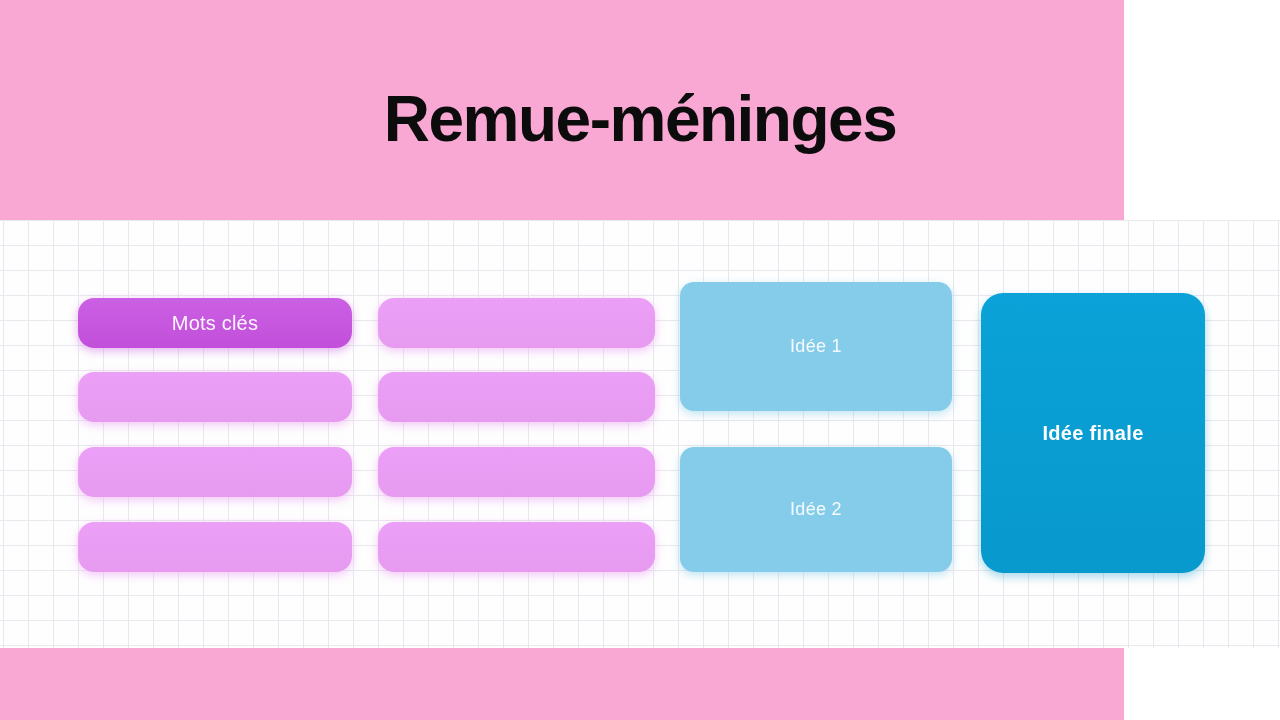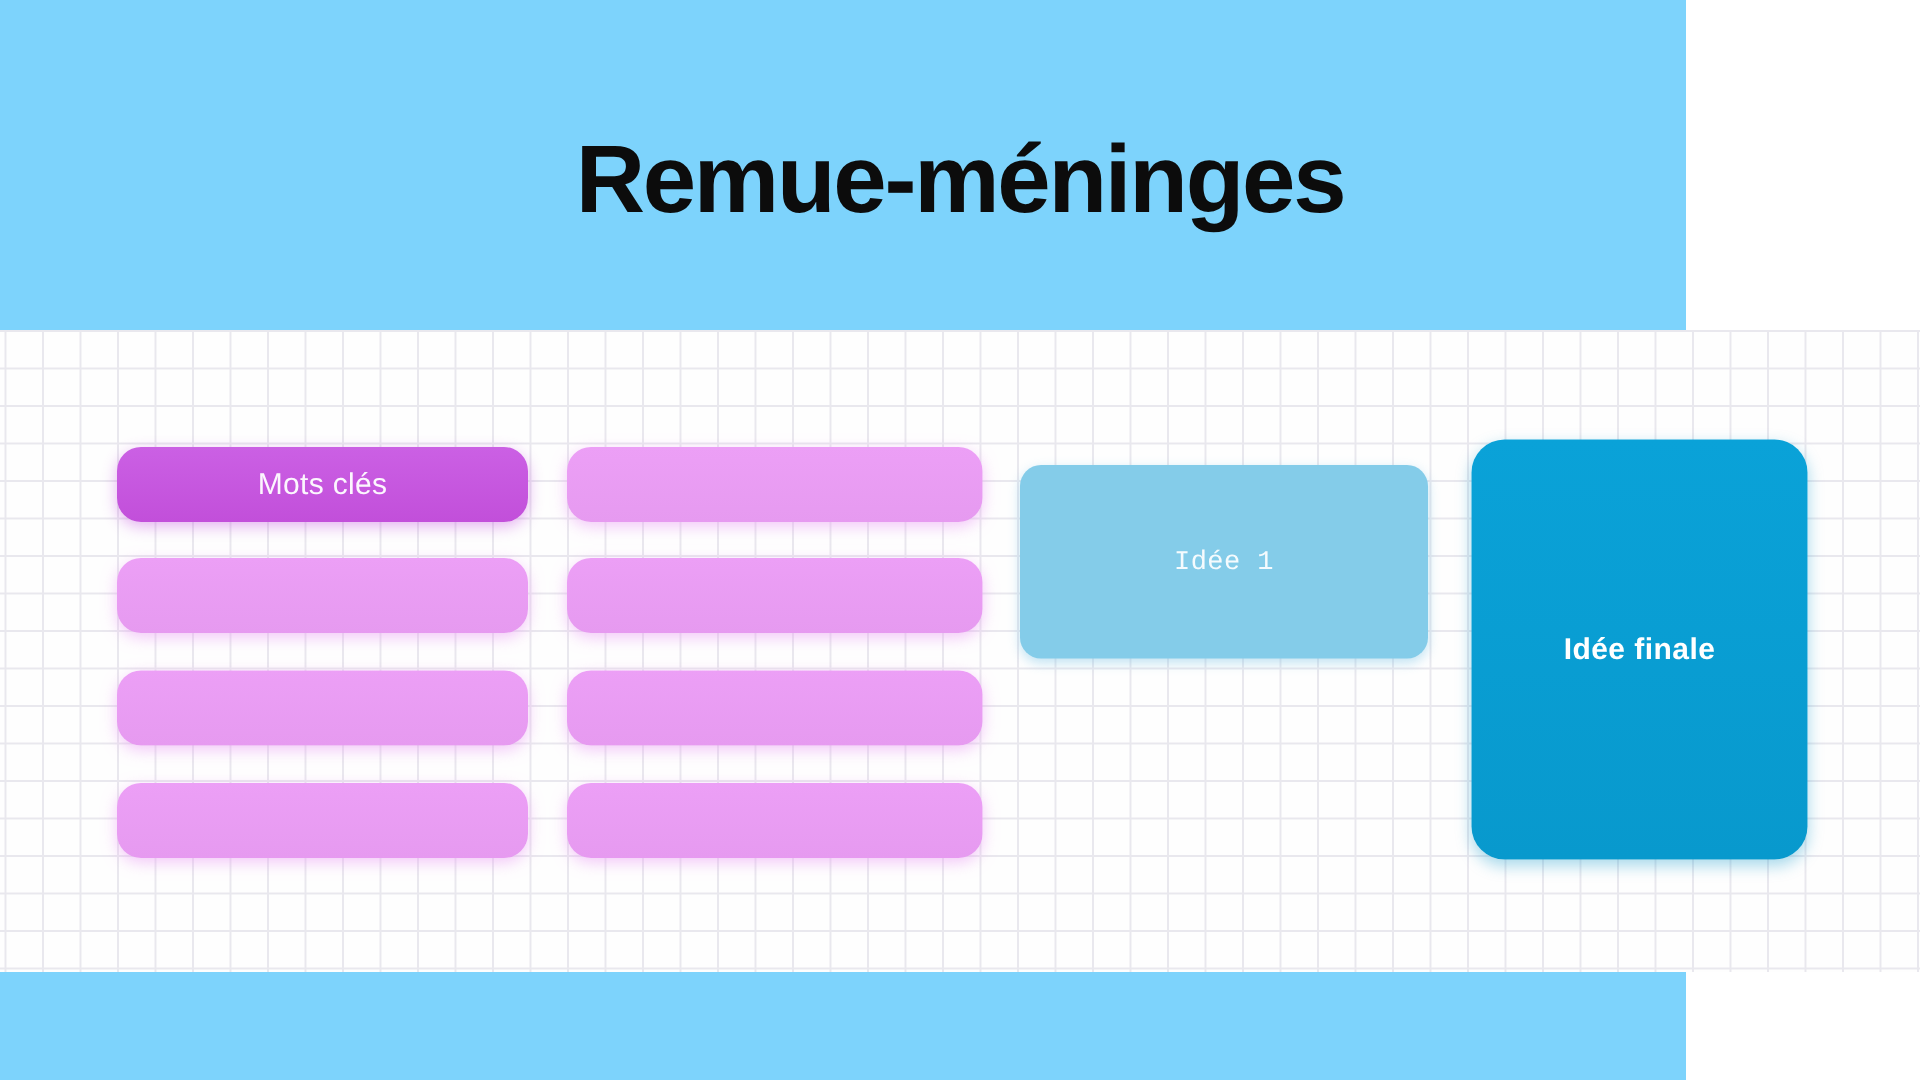--- a/index.html
+++ b/index.html
@@ -15,7 +15,7 @@
     position: relative;
     width: 1124px;
     height: 720px;
-    background: #7dd3fc;
+    background: #f9a8d4;
   }
 
   .title {

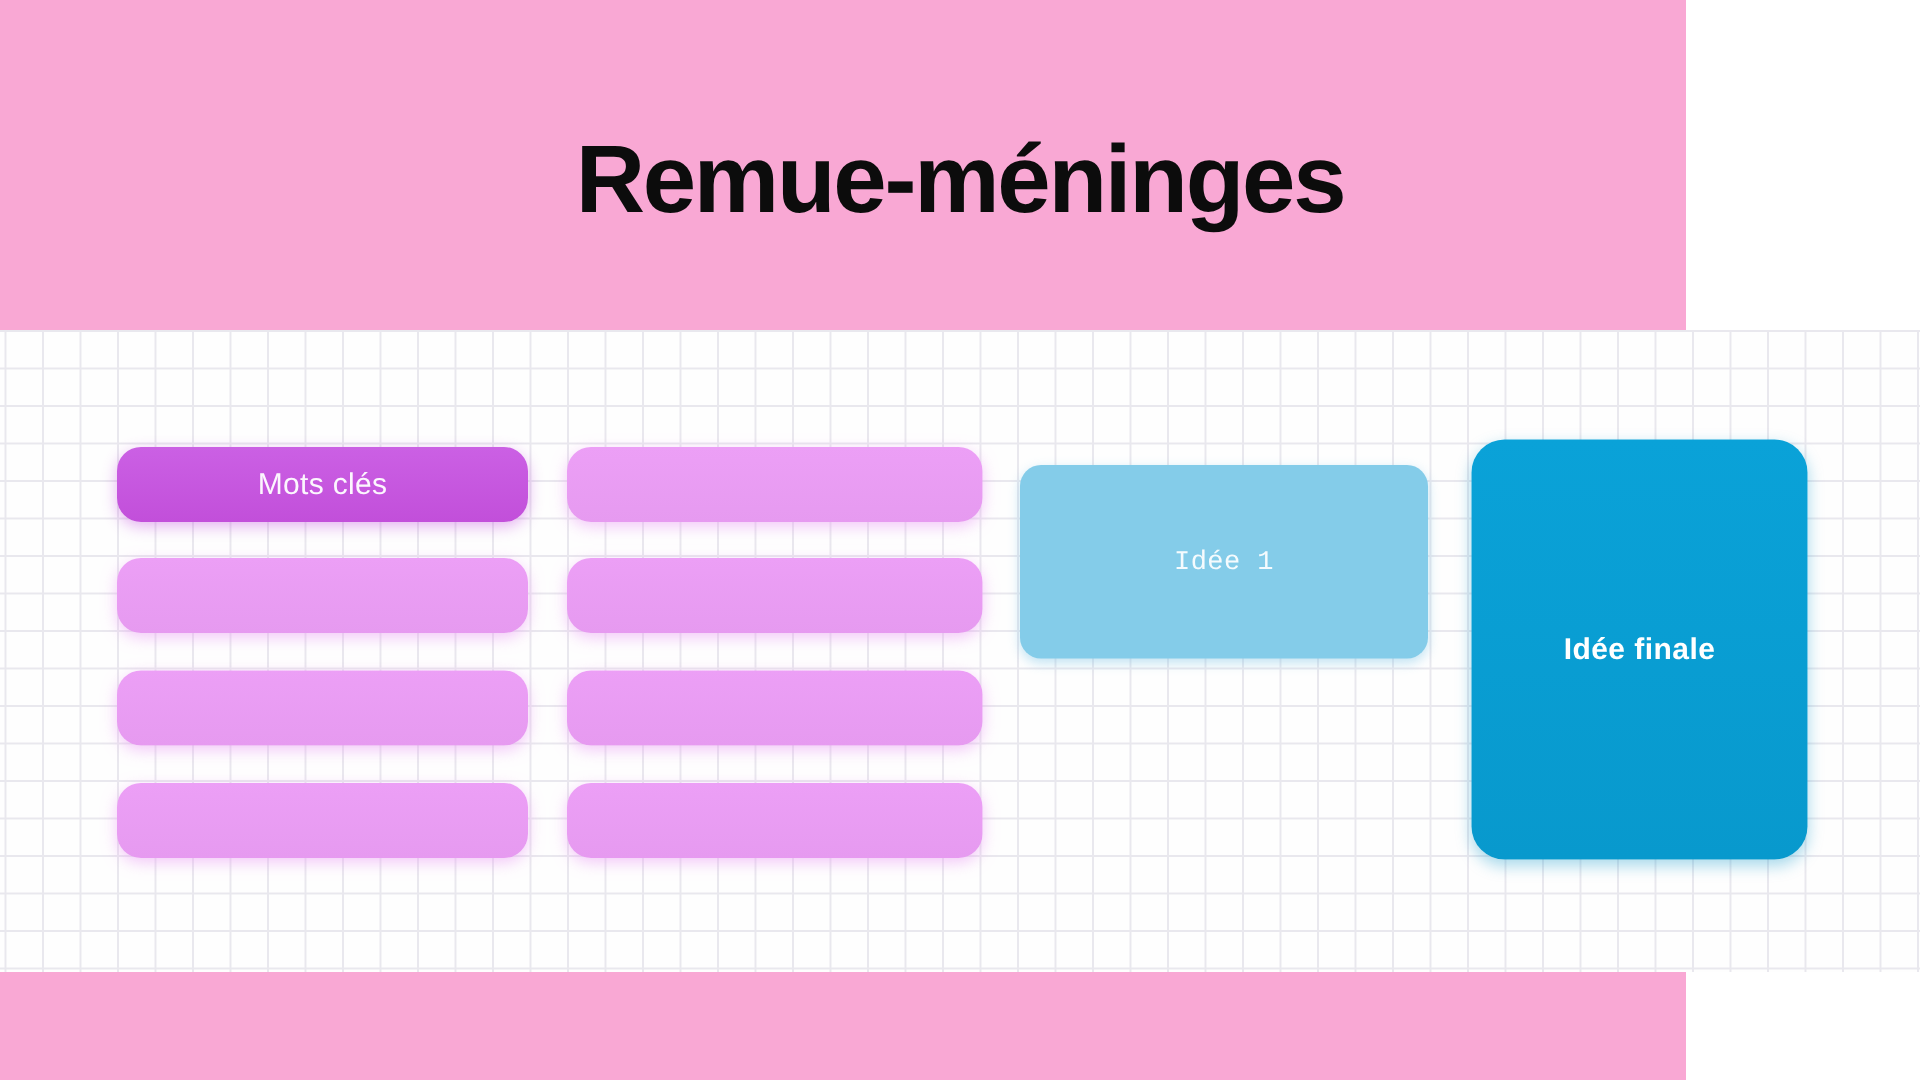--- a/index.html
+++ b/index.html
@@ -90,7 +90,7 @@
     justify-content: center;
     cursor: pointer;
   }
-  .idea-1 { top: 310px; height: 129px; font-family: Liberation Mono, monospace; }
+  .idea-1 { top: 282px; height: 129px; }
   .idea-2 { top: 447px; height: 125px; }
   .idea-label {
     font-size: 18px;

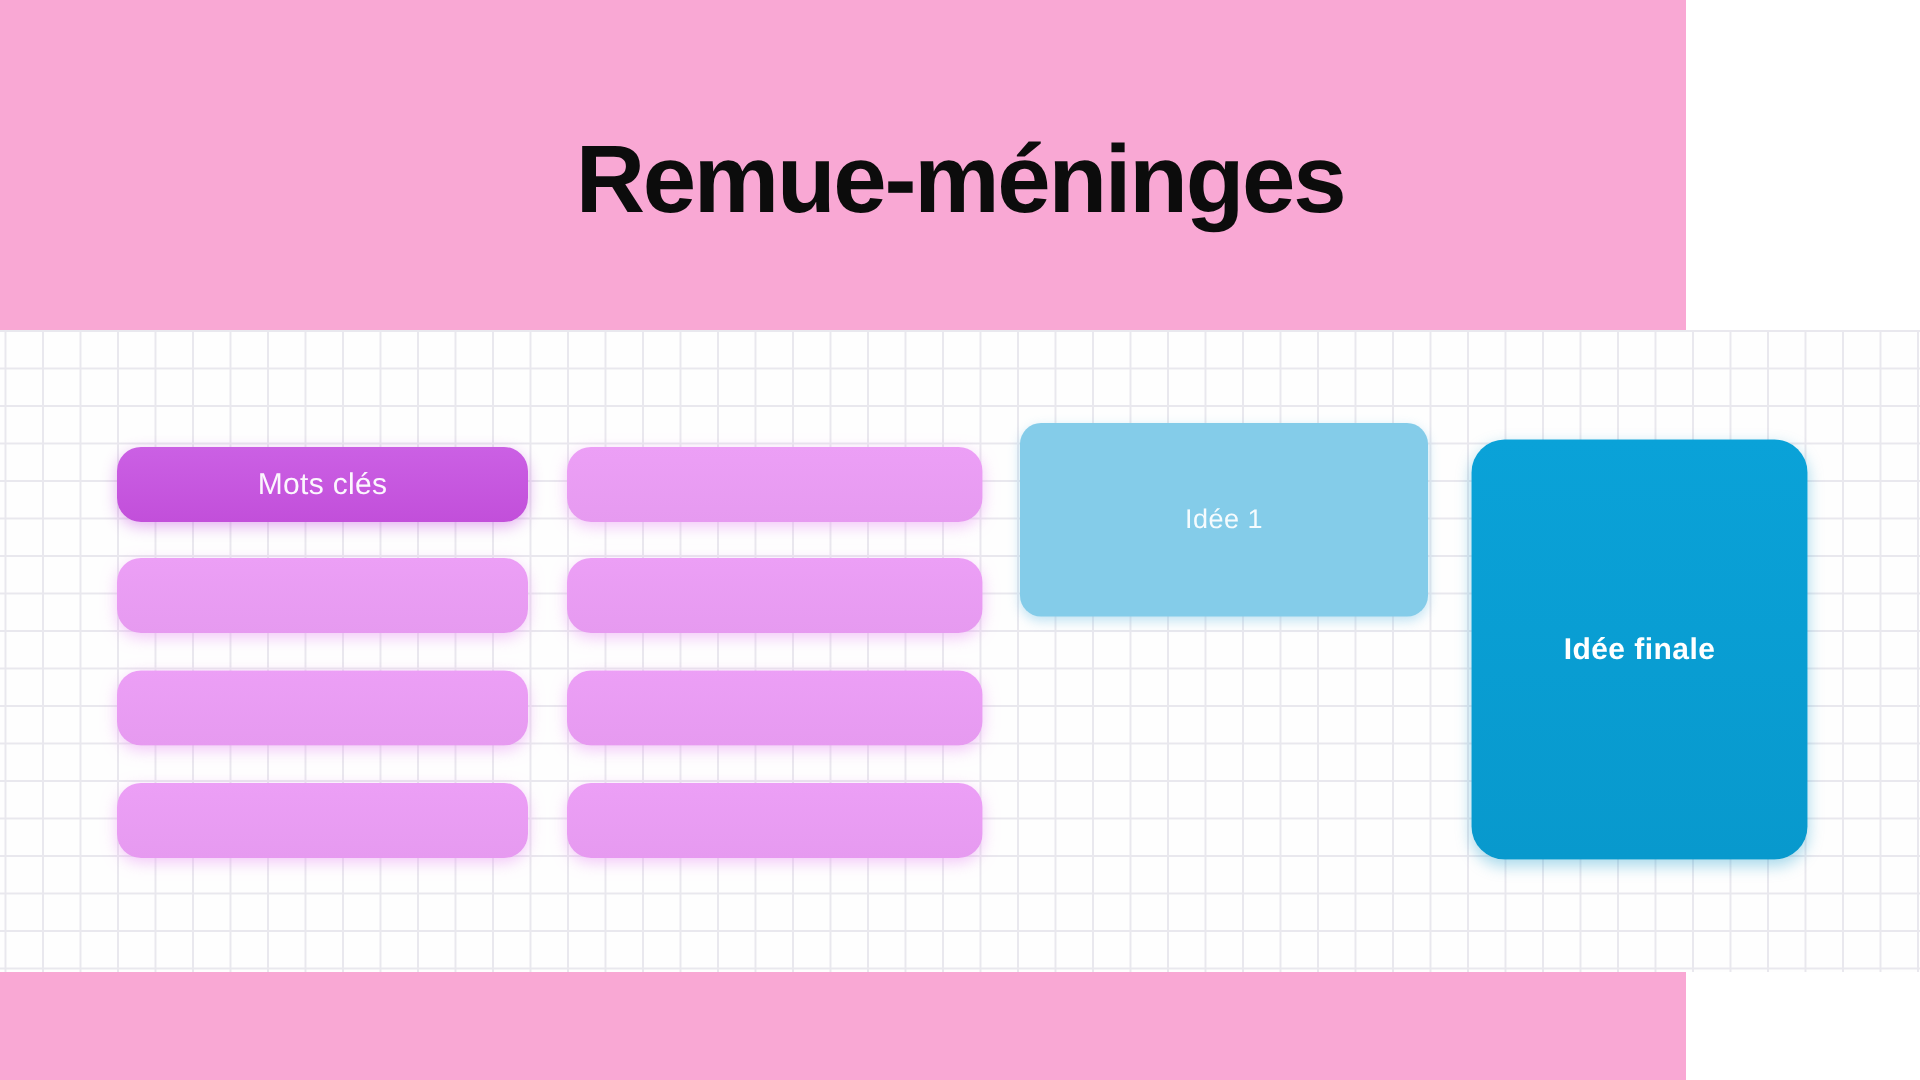--- a/index.html
+++ b/index.html
@@ -158,6 +158,9 @@
   <div class="idea-card idea-1">
     <span class="idea-label">Idée 1</span>
   </div>
+  <div class="idea-card idea-2">
+    <span class="idea-label">Idée 2</span>
+  </div>
 
   <div class="final-card">
     <span class="final-label">Idée finale</span>

